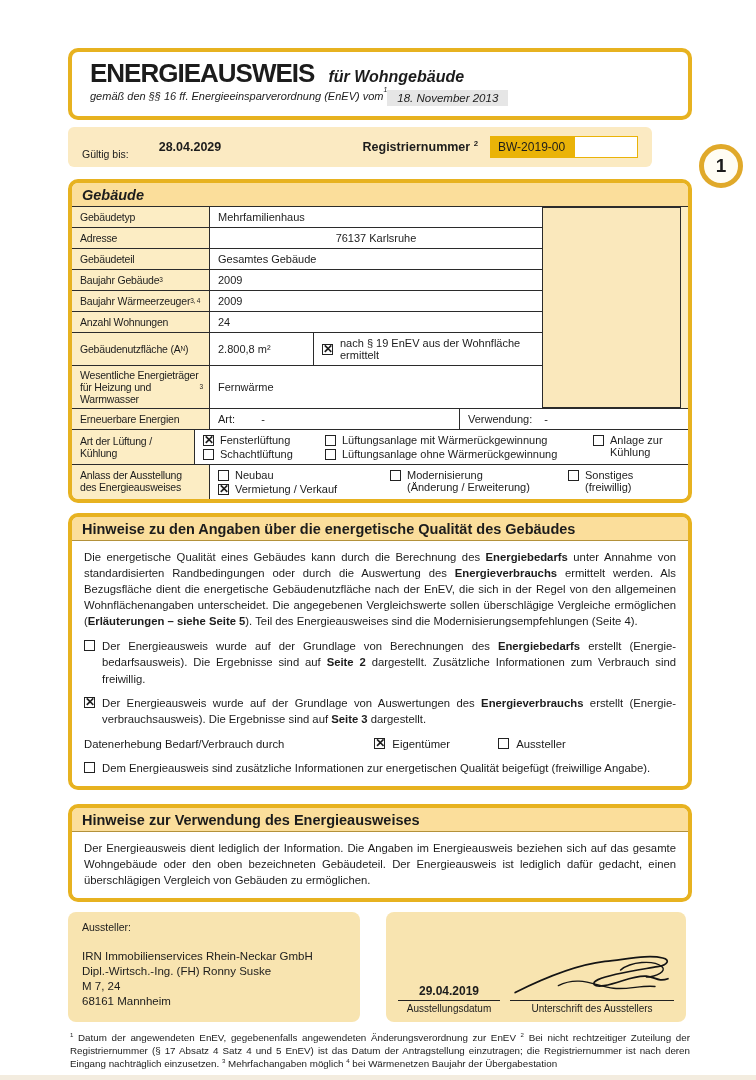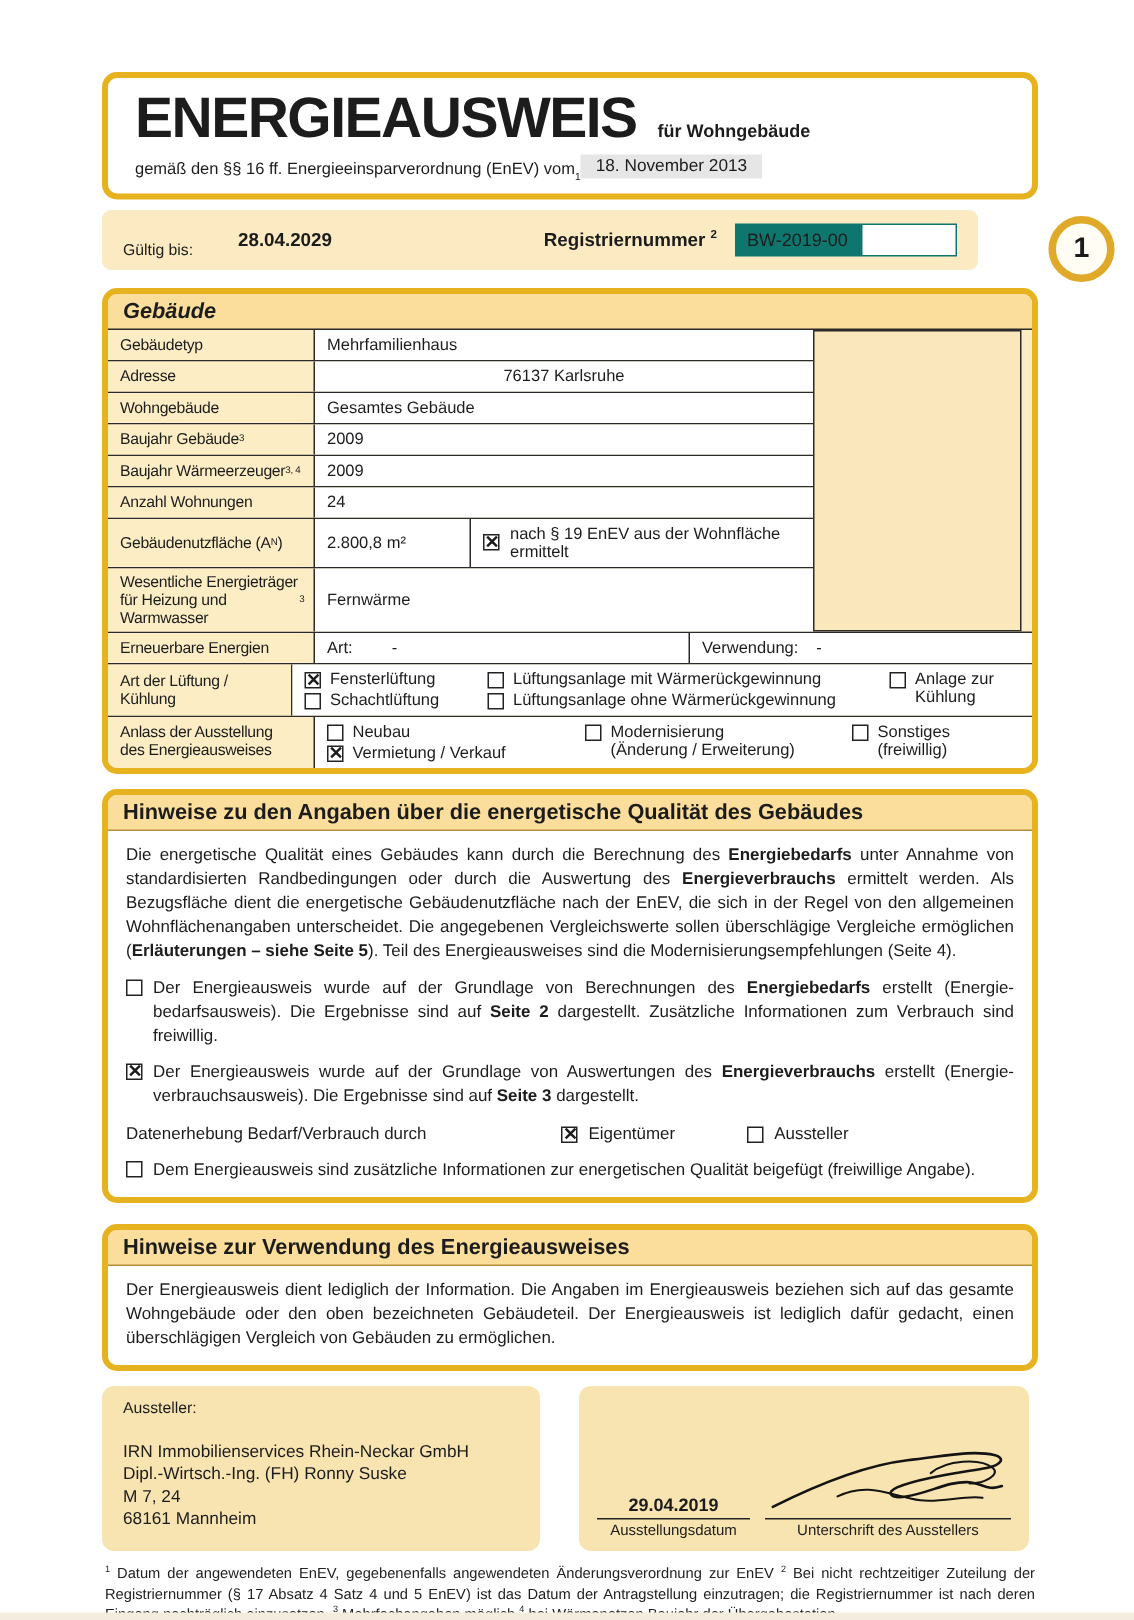--- a/index.html
+++ b/index.html
@@ -14,7 +14,7 @@
   .title-box{box-sizing:border-box;width:624px;border:4px solid #E7B220;border-radius:10px;
              background:#fff;padding:8px 18px 10px 18px;margin-bottom:7px;}
   .title-line{display:flex;align-items:baseline;white-space:nowrap;}
-  .main-title{font-weight:bold;font-size:38px;letter-spacing:-1px;line-height:1.05;}
+  .main-title{font-weight:bold;font-size:26px;letter-spacing:-1px;line-height:1.05;}
   .title-suffix{font-weight:bold;font-size:12px;margin-left:14px;}
   .law-line{font-size:11px;margin-top:3px;display:flex;align-items:flex-end;white-space:nowrap;}
   .date-box{background:#E6E6E6;padding:2px 10px;font-size:11.5px;}

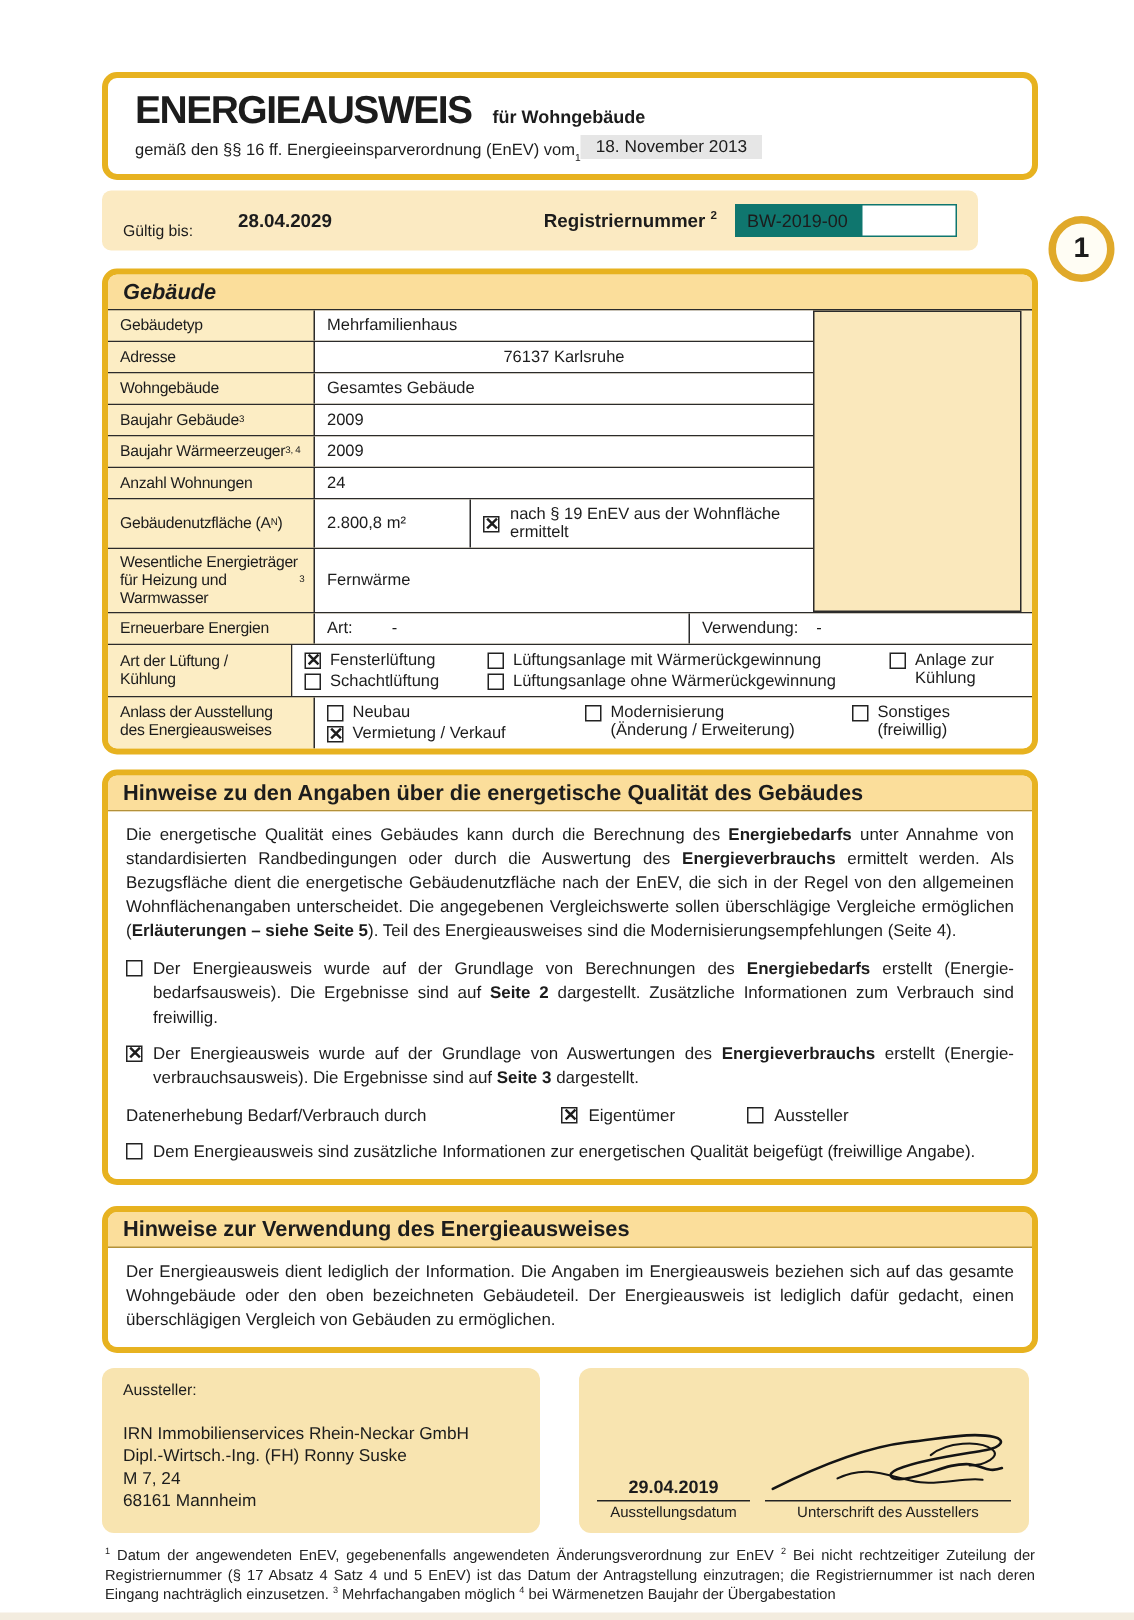--- a/index.html
+++ b/index.html
@@ -15,7 +15,7 @@
              background:#fff;padding:8px 18px 10px 18px;margin-bottom:7px;}
   .title-line{display:flex;align-items:baseline;white-space:nowrap;}
   .main-title{font-weight:bold;font-size:26px;letter-spacing:-1px;line-height:1.05;}
-  .title-suffix{font-weight:bold;font-size:12px;margin-left:14px;}
+  .title-suffix{font-weight:bold;font-size:16px;margin-left:14px;font-style:italic;}
   .law-line{font-size:11px;margin-top:3px;display:flex;align-items:flex-end;white-space:nowrap;}
   .date-box{background:#E6E6E6;padding:2px 10px;font-size:11.5px;}
 

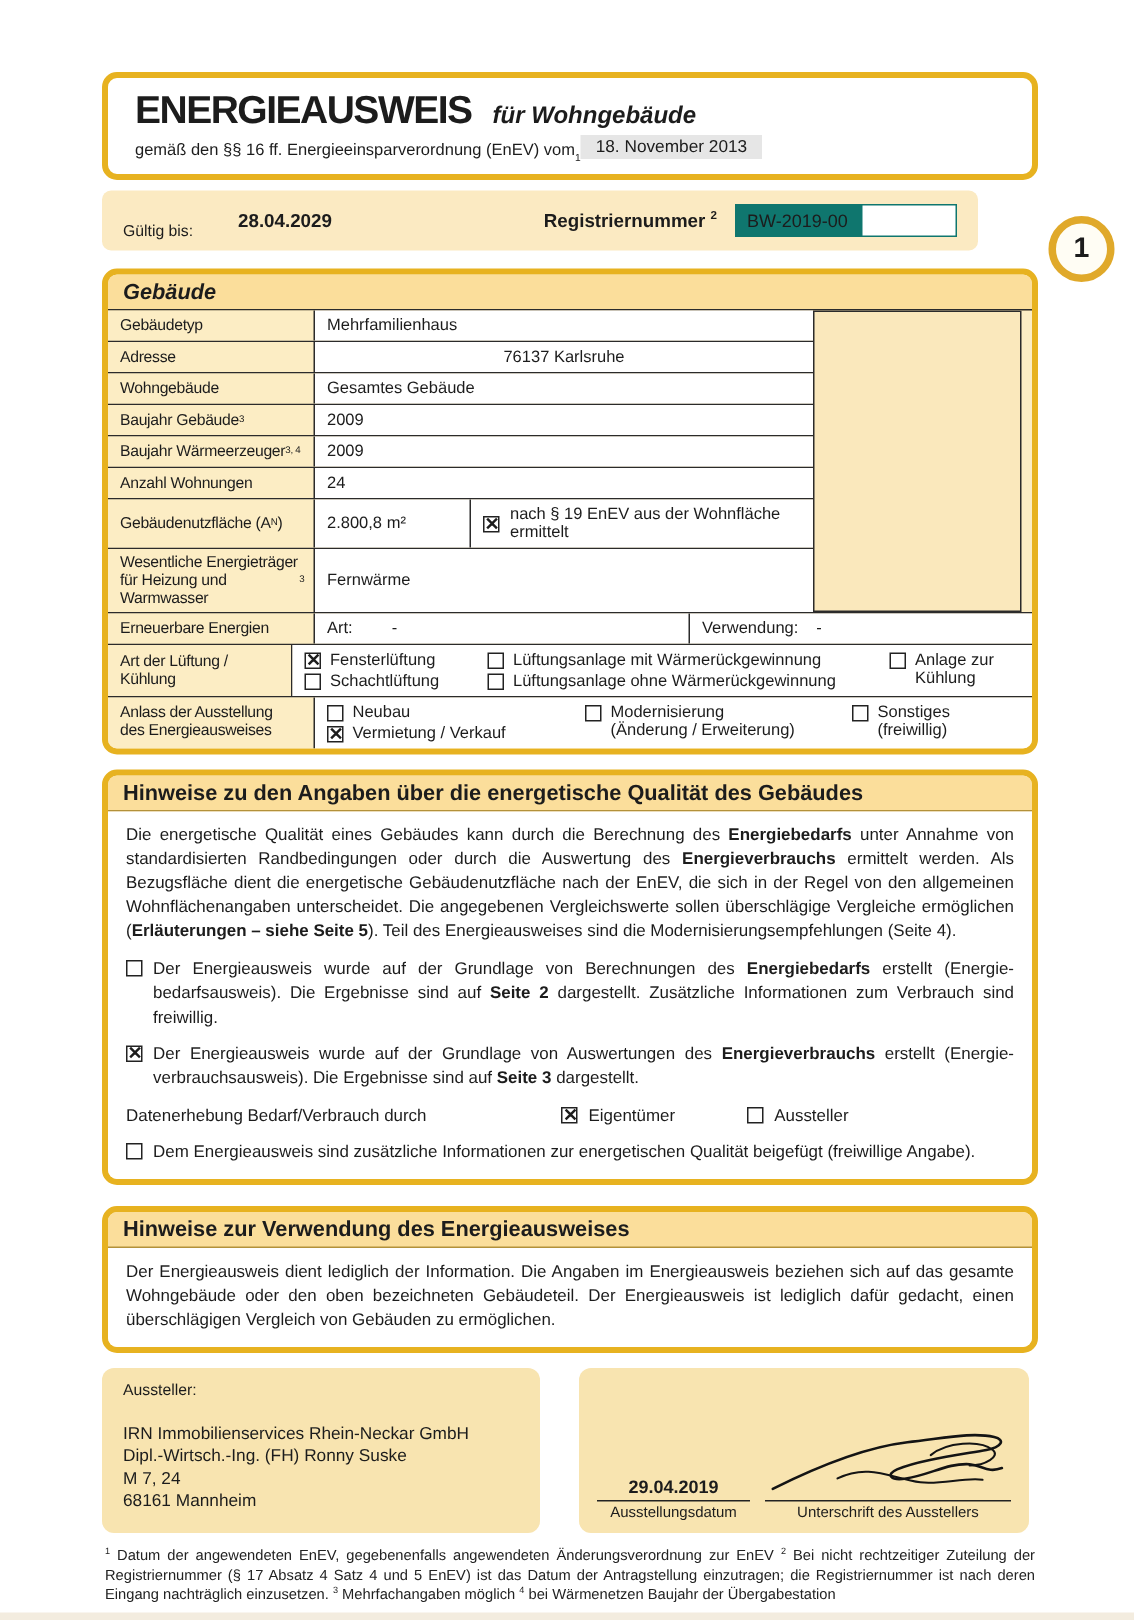--- a/index.html
+++ b/index.html
@@ -16,7 +16,7 @@
   .title-line{display:flex;align-items:baseline;white-space:nowrap;}
   .main-title{font-weight:bold;font-size:26px;letter-spacing:-1px;line-height:1.05;}
   .title-suffix{font-weight:bold;font-size:16px;margin-left:14px;font-style:italic;}
-  .law-line{font-size:11px;margin-top:3px;display:flex;align-items:flex-end;white-space:nowrap;}
+  .law-line{font-size:11px;margin-top:3px;display:flex;align-items:flex-start;white-space:nowrap;font-style:italic;}
   .date-box{background:#E6E6E6;padding:2px 10px;font-size:11.5px;}
 
   

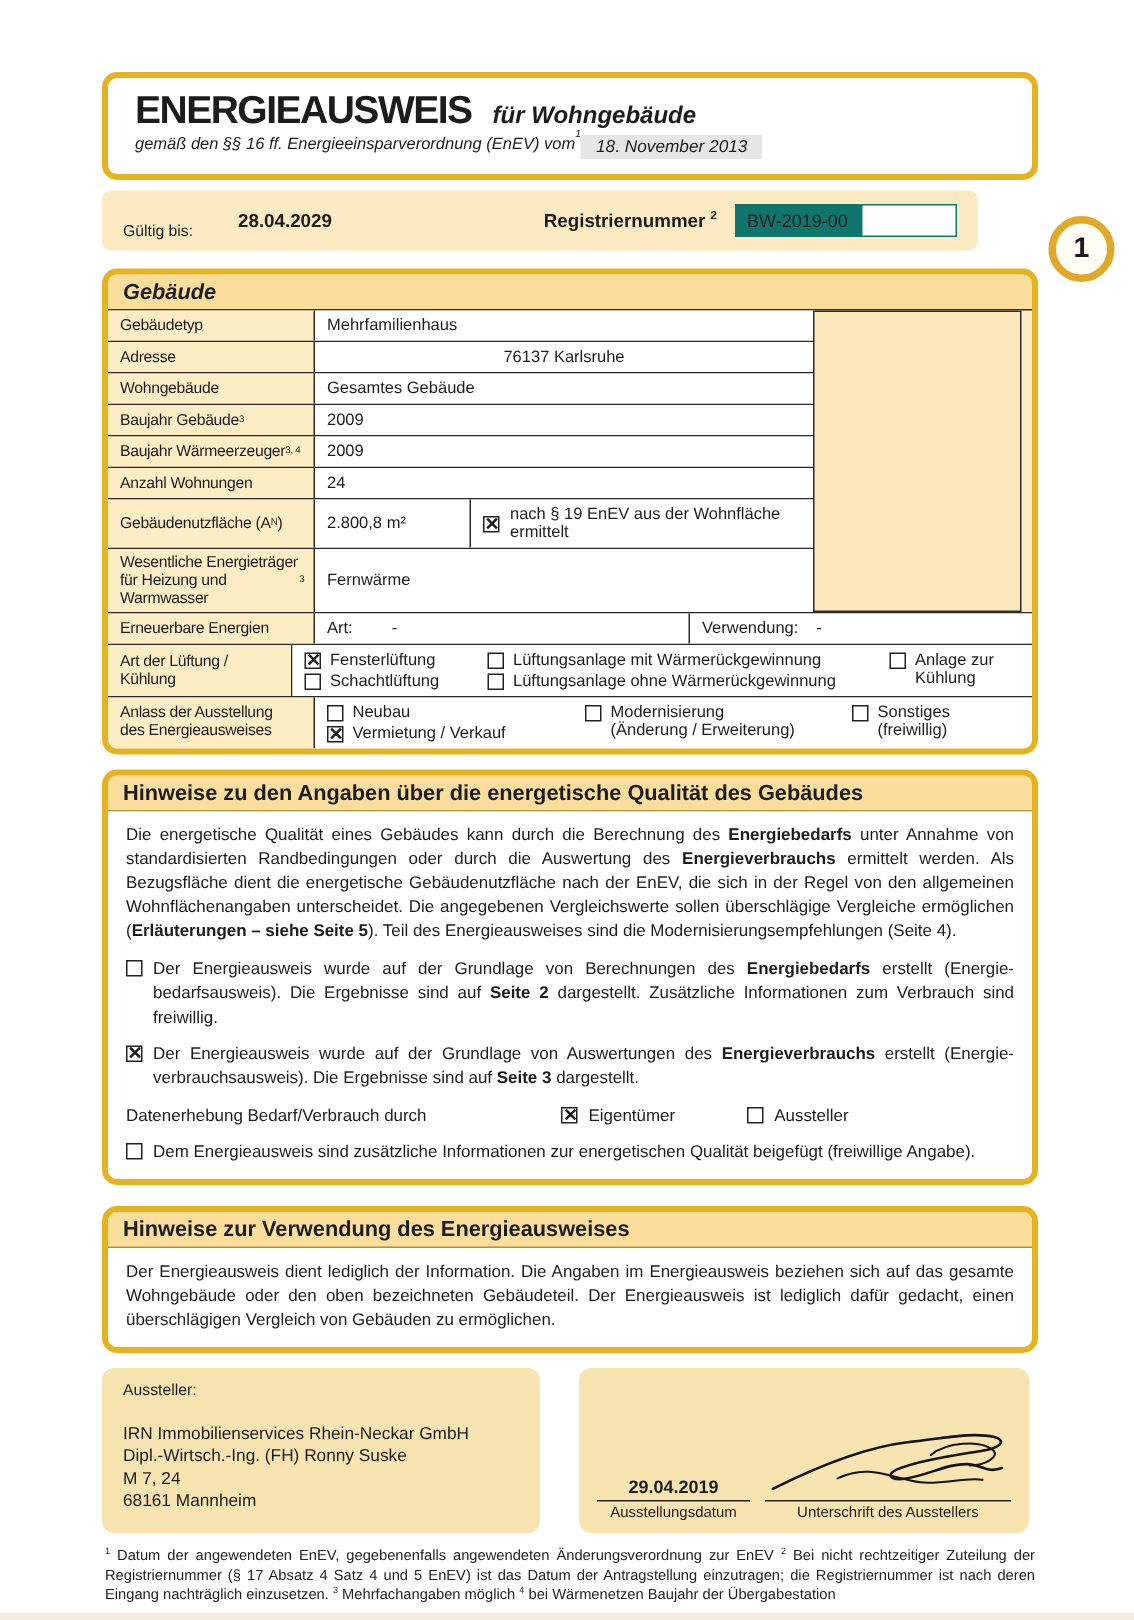--- a/index.html
+++ b/index.html
@@ -25,7 +25,7 @@
   .v-label{font-size:10.5px;align-self:flex-end;margin-bottom:7px;}
   .v-date{font-weight:bold;font-size:12.5px;margin-left:30px;}
   .reg-label{font-weight:bold;font-size:12.5px;margin-left:auto;}
-  .reg-field{position:relative;box-sizing:border-box;width:148px;height:22px;background:#0f766e;
+  .reg-field{position:relative;box-sizing:border-box;width:148px;height:22px;background:#eab308;
              margin-left:12px;font-size:12px;display:flex;align-items:center;padding-left:8px;}
   .reg-redact{position:absolute;right:1px;top:1px;bottom:1px;width:62px;background:#ffffff;}
   .page-circle{position:absolute;left:699px;top:144px;width:44px;height:44px;box-sizing:border-box;

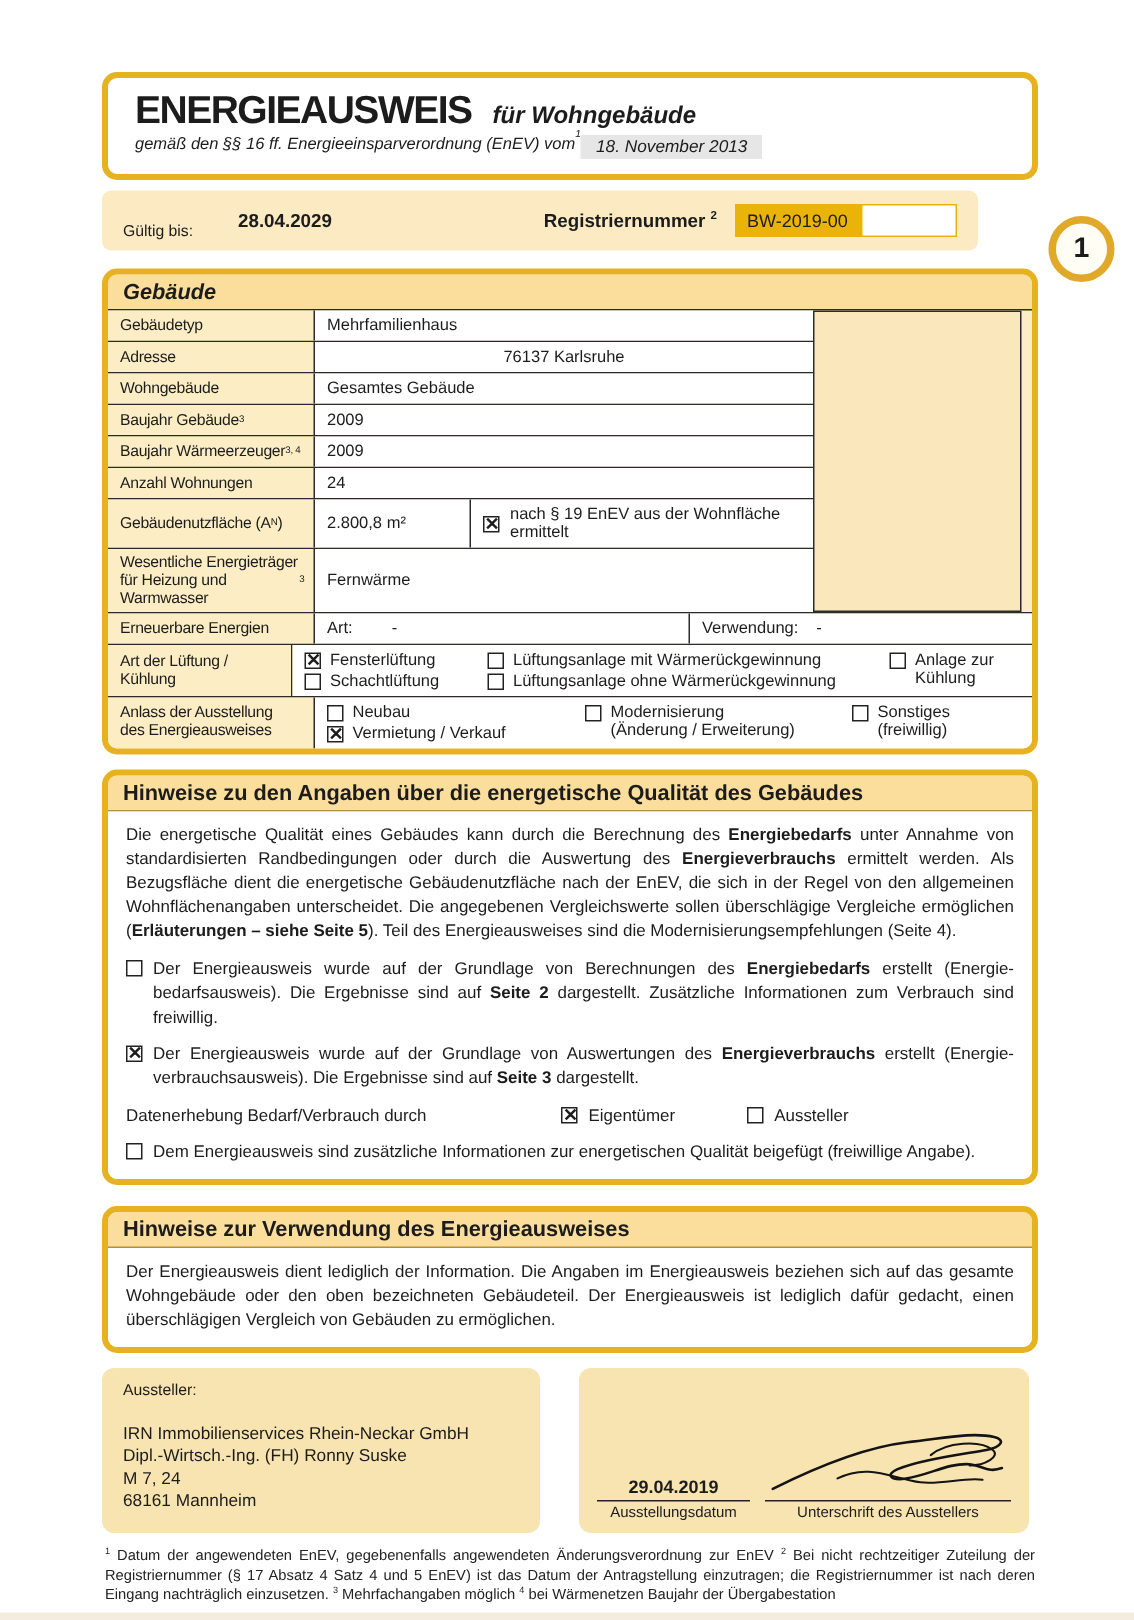--- a/index.html
+++ b/index.html
@@ -133,7 +133,7 @@
               <div class="g-val center">76137 Karlsruhe</div>
             </div>
             <div class="g-row">
-              <div class="g-label">Wohngebäude</div>
+              <div class="g-label">Gebäudeteil</div>
               <div class="g-val">Gesamtes Gebäude</div>
             </div>
             <div class="g-row">

